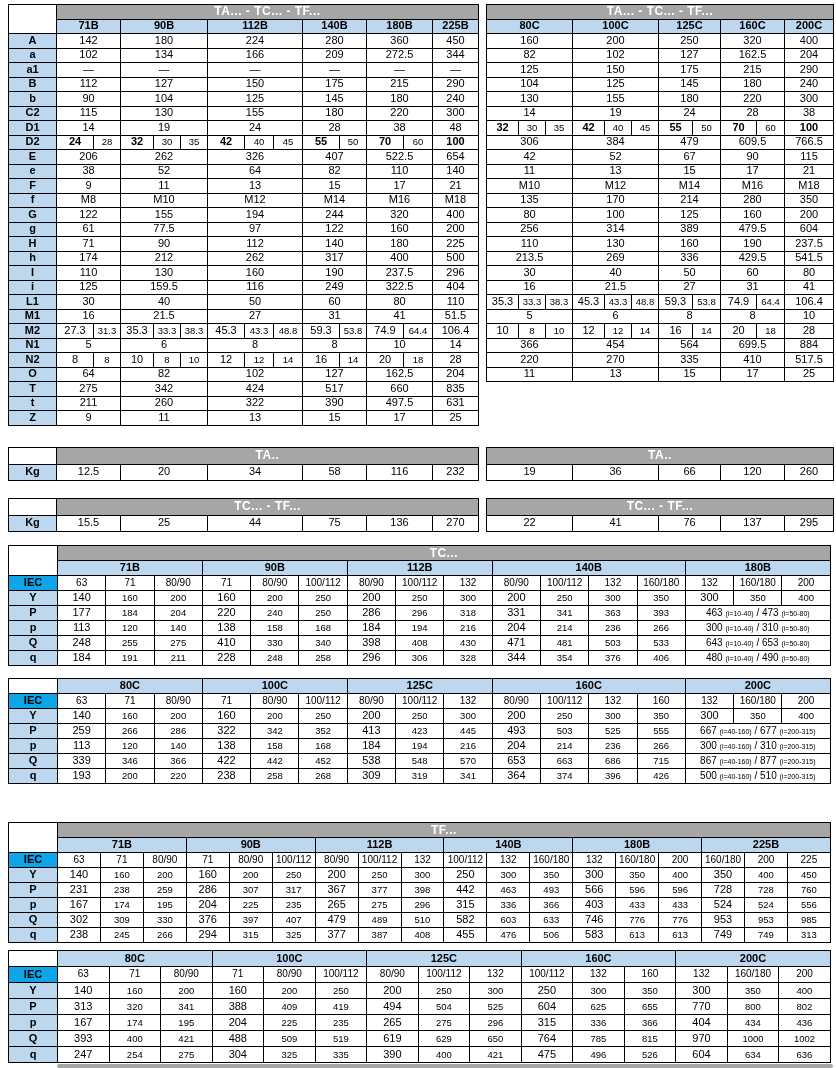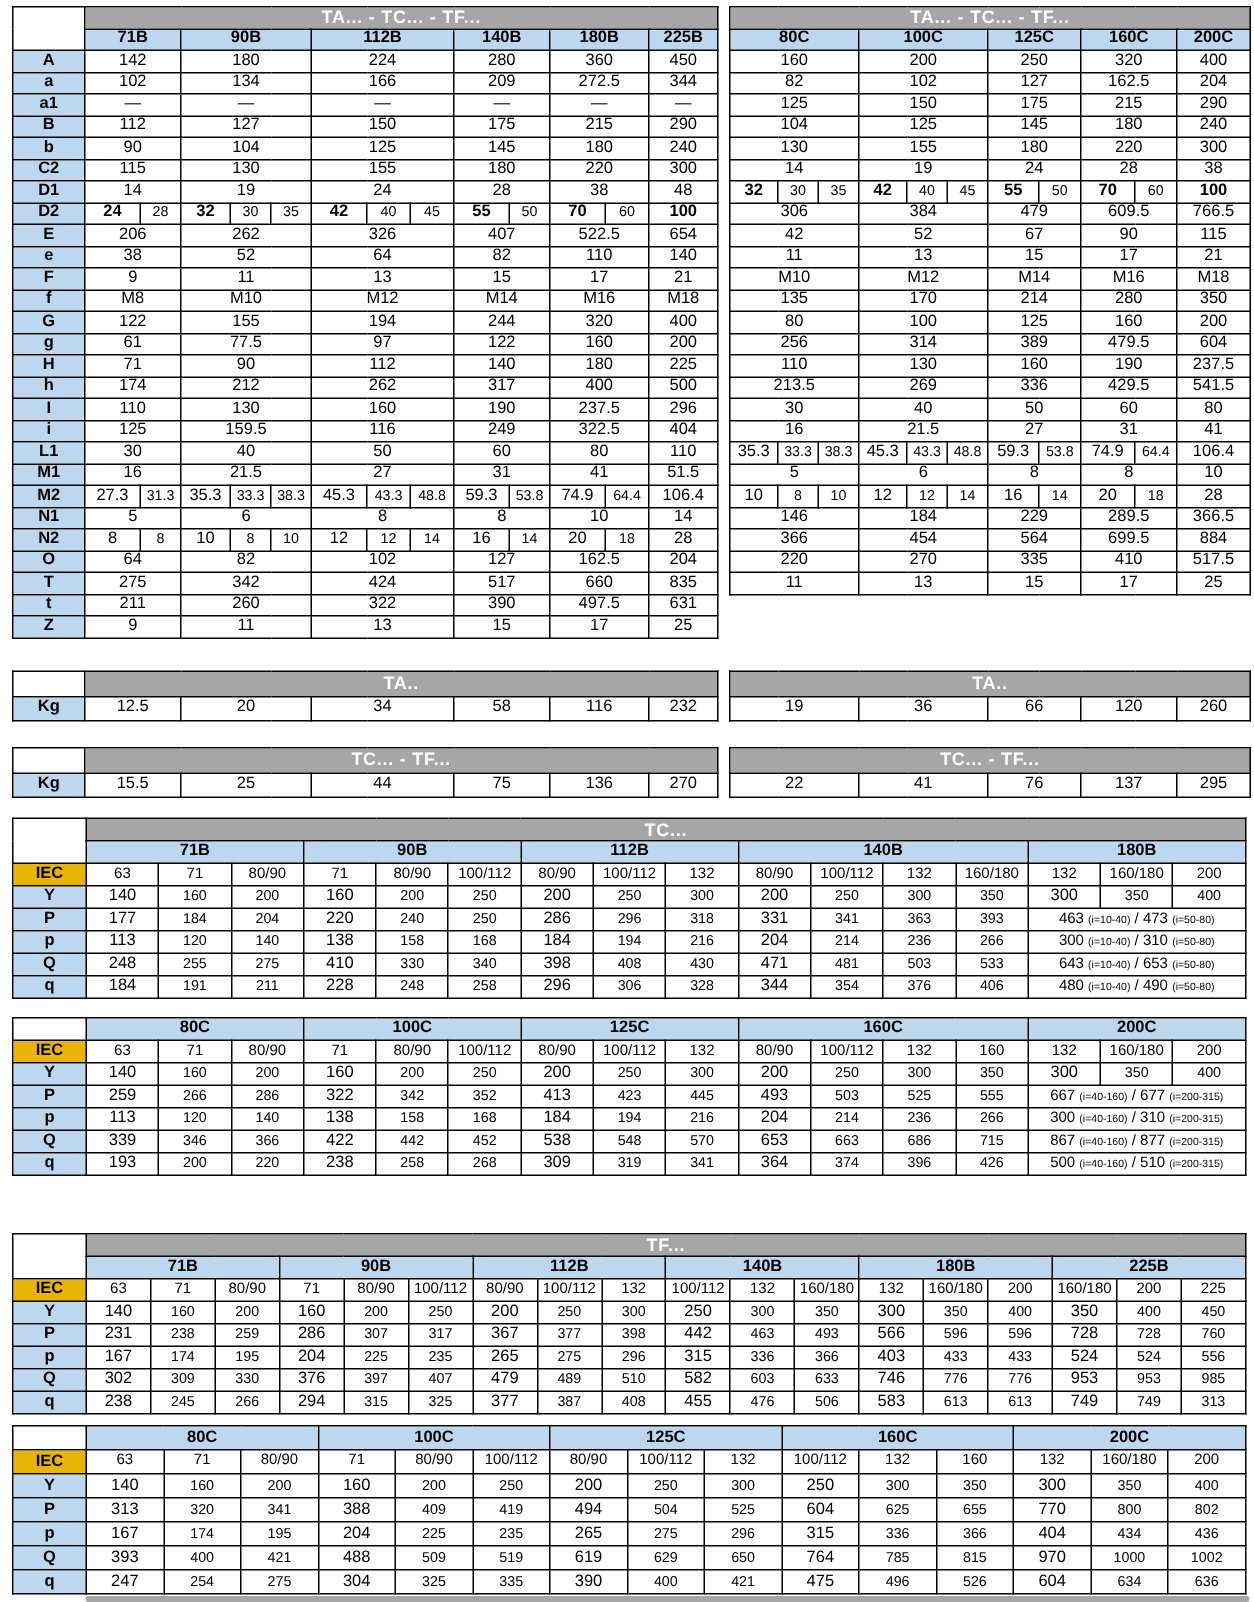--- a/index.html
+++ b/index.html
@@ -524,13 +524,6 @@
             <td class="pri">28</td>
           </tr>
           <tr>
-            <td class="val" colspan="3">146</td>
-            <td class="val" colspan="3">184</td>
-            <td class="val" colspan="2">229</td>
-            <td class="val" colspan="2">289.5</td>
-            <td class="val" colspan="1">366.5</td>
-          </tr>
-          <tr>
             <td class="val" colspan="3">366</td>
             <td class="val" colspan="3">454</td>
             <td class="val" colspan="2">564</td>

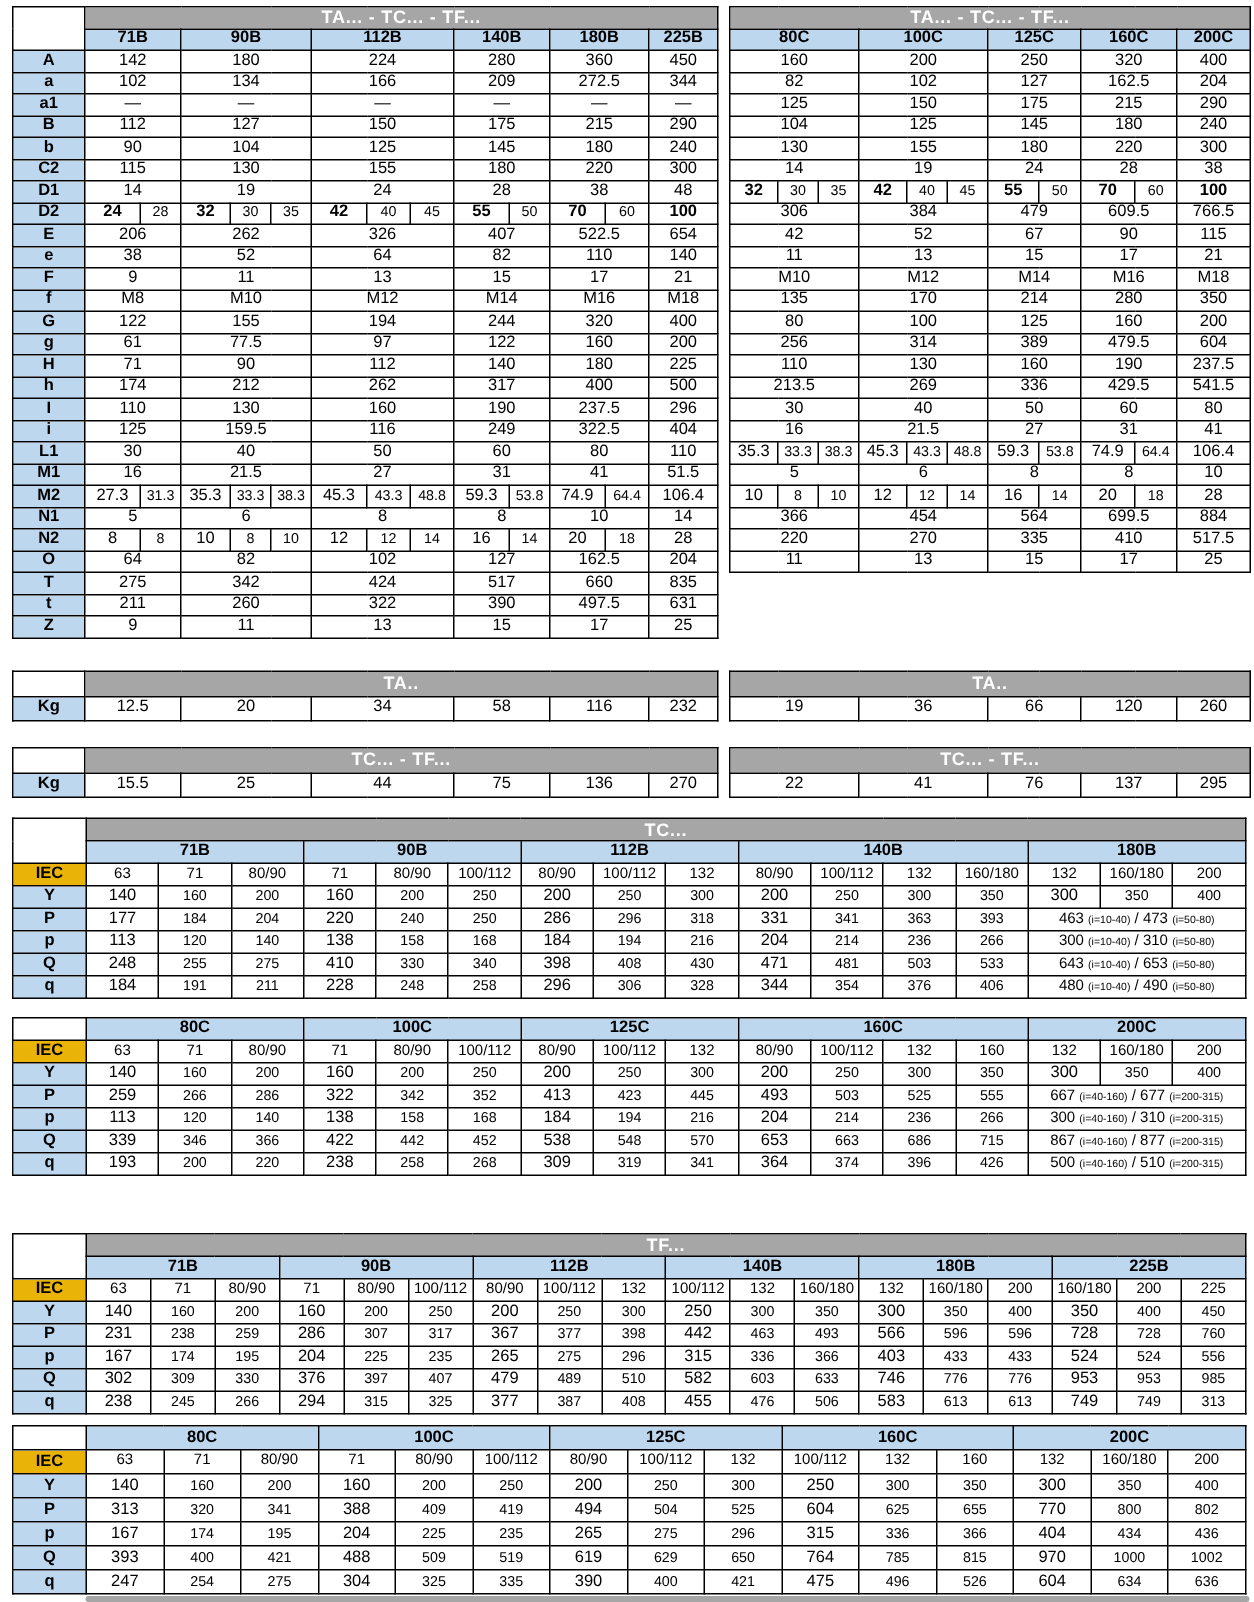--- a/index.html
+++ b/index.html
@@ -14,7 +14,7 @@
   td.gray{background:var(--gray);color:#fff;font-weight:bold;font-size:12px;letter-spacing:.5px;}
   td.blue{background:var(--blue);font-weight:bold;}
   td.lbl{background:var(--blue);font-weight:bold;}
-  td.lbl.wl{background:#eab308;margin-top:40px;}
+  td.lbl.wl{background:#0ea5e9;margin-top:40px;}
   td.corner{background:#fff;}
   td.nocell{border:none;background:#fff;}
   td.pri{font-size:11px;}

